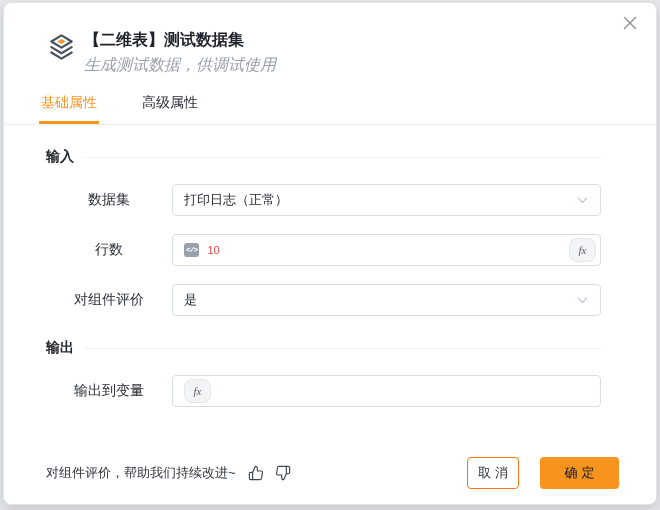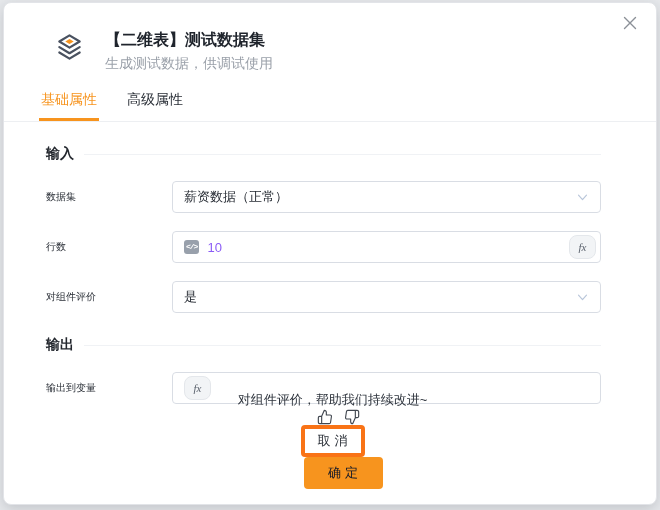--- a/index.html
+++ b/index.html
@@ -21,7 +21,7 @@
     display:flex; align-items:center; justify-content:center; cursor:pointer;
   }
   
-  .header { display:flex; align-items:flex-start; padding:27px 60px 0 42px; gap:20px;margin-left:8px; }
+  .header { display:flex; align-items:flex-start; padding:27px 60px 0 42px; gap:7px; }
   .header-icon { width:31px; height:31px; flex-shrink:0; margin-top:2px; }
   .header-title { font-size:16px; font-weight:bold; color:#1f242c; line-height:20px; }
   .header-sub { font-size:14px; color:#9aa0a9; margin-top:5px; }

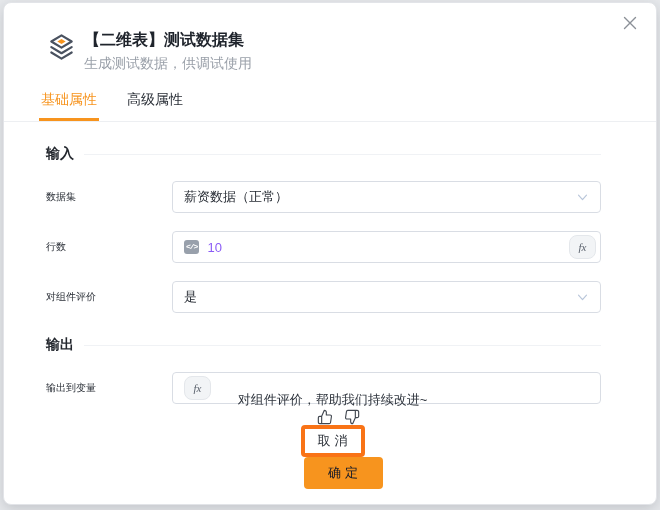--- a/index.html
+++ b/index.html
@@ -24,7 +24,7 @@
   .header { display:flex; align-items:flex-start; padding:27px 60px 0 42px; gap:7px; }
   .header-icon { width:31px; height:31px; flex-shrink:0; margin-top:2px; }
   .header-title { font-size:16px; font-weight:bold; color:#1f242c; line-height:20px; }
-  .header-sub { font-size:14px; color:#9aa0a9; margin-top:5px; }
+  .header-sub { font-size:16px; color:#9aa0a9; margin-top:5px;font-style:italic; }
   
   .tabbar { margin-top:15px; padding-left:35px; border-bottom:1px solid #edeff2; display:flex; gap:26px; }
   .tab { font-size:14px; color:#2a2f37; padding:3px 2px 9px 2px; cursor:pointer; border-bottom:3px solid transparent; }

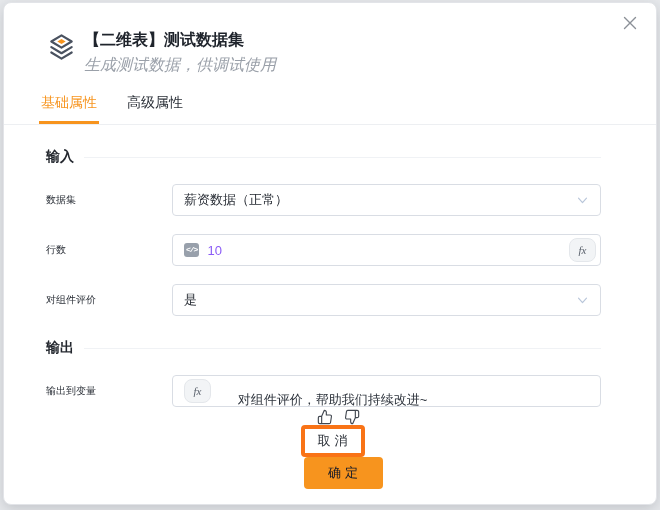--- a/index.html
+++ b/index.html
@@ -26,7 +26,7 @@
   .header-title { font-size:16px; font-weight:bold; color:#1f242c; line-height:20px; }
   .header-sub { font-size:16px; color:#9aa0a9; margin-top:5px;font-style:italic; }
   
-  .tabbar { margin-top:15px; padding-left:35px; border-bottom:1px solid #edeff2; display:flex; gap:26px; }
+  .tabbar { margin-top:15px; padding-left:35px; border-bottom:1px solid #edeff2; display:flex; gap:41px; }
   .tab { font-size:14px; color:#2a2f37; padding:3px 2px 9px 2px; cursor:pointer; border-bottom:3px solid transparent; }
   .tab.active { color:#f7941e; border-bottom-color:#f7941e; }
   

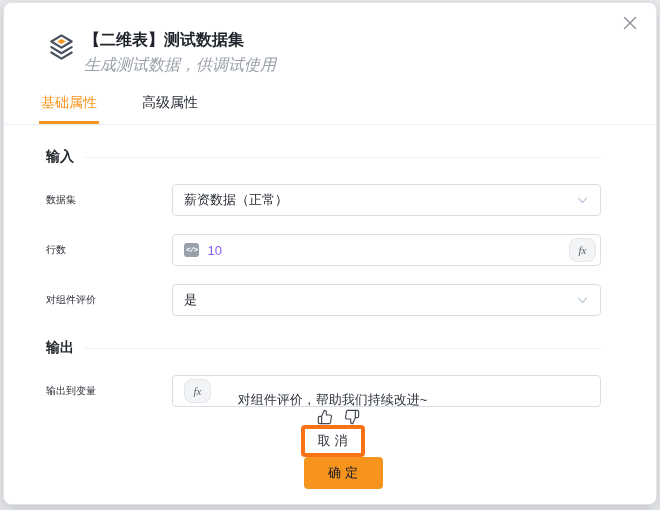--- a/index.html
+++ b/index.html
@@ -35,7 +35,7 @@
   .section-title .txt { font-size:14px; font-weight:bold; color:#23272e; flex-shrink:0; }
   .section-title .sec-line { flex:1; height:1px; background:#f0f2f5; margin-left:10px; }
   .row { display:flex; align-items:center; margin-top:18px; }
-  .row-label { width:126px; flex-shrink:0; font-size:10px; color:#2a2f37; }
+  .row-label { width:126px; flex-shrink:0; font-size:14px; color:#2a2f37;text-align:center; }
   .control {
     flex:1; height:32px; border:1px solid #d9dde4; border-radius:4px;
     display:flex; align-items:center; padding:0 11px; background:#fff;

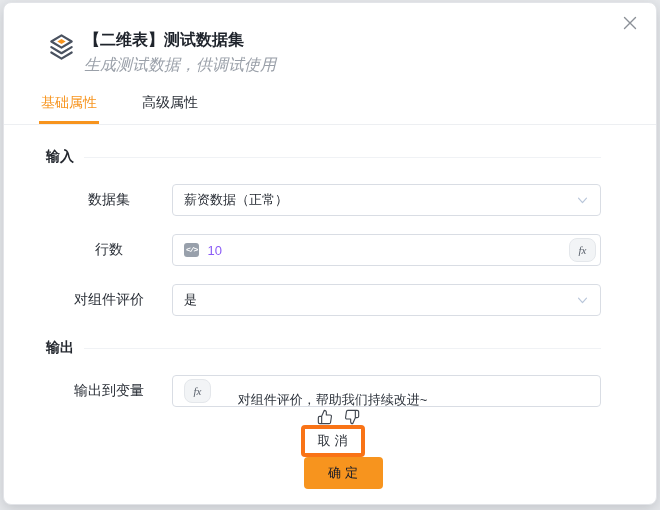--- a/index.html
+++ b/index.html
@@ -116,7 +116,7 @@
     <div class="row">
       <div class="row-label">数据集</div>
       <div class="control">
-        <span class="select-value">薪资数据（正常）</span>
+        <span class="select-value">打印日志（正常）</span>
         <span class="chevron">
           <svg width="13" height="13" viewBox="0 0 13 13">
               <path d="M2.5 4.2 L6.5 8.6 L10.5 4.2" fill="none" stroke="#b9c6da" stroke-width="1.2" stroke-linecap="round" stroke-linejoin="round"></path>

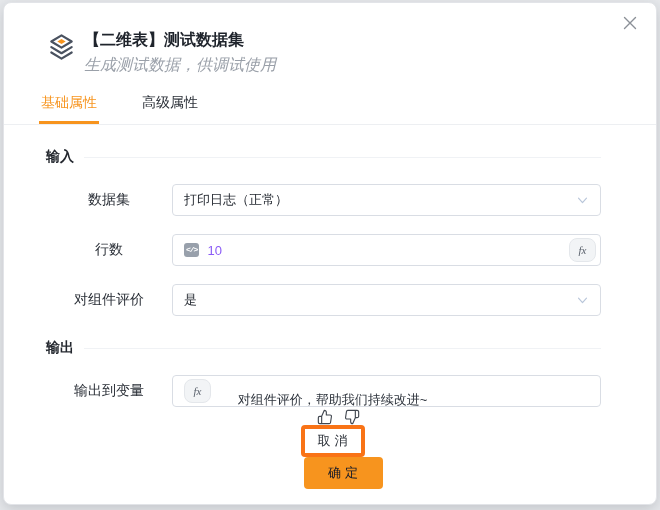--- a/index.html
+++ b/index.html
@@ -45,7 +45,7 @@
   .select-value { flex:1; }
   .chevron { flex-shrink:0; display:flex; }
   .text-input {
-    flex:1; border:none; outline:none; font-size:13px; color:#8b5cf6;
+    flex:1; border:none; outline:none; font-size:11px; color:#ef4444;
     font-family:"Liberation Sans","DejaVu Sans",sans-serif; min-width:0; background:transparent;
   }
   .badge-code {

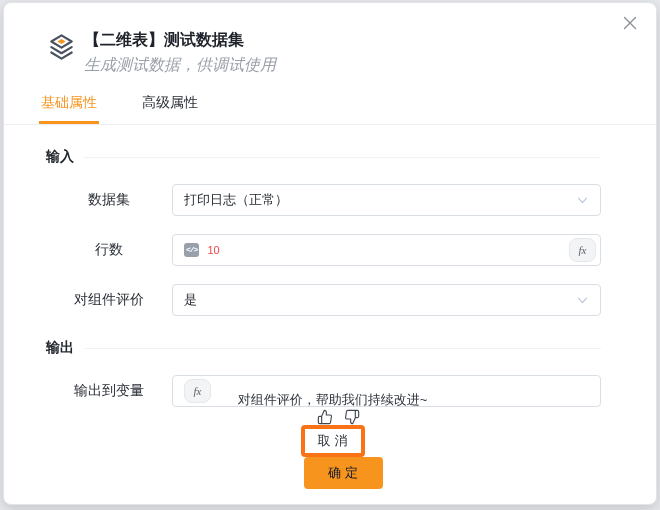--- a/index.html
+++ b/index.html
@@ -61,7 +61,7 @@
     font-size:11px; color:#5b626d;
   }
   
-  .footer { position:absolute; left:42px; right:37px; bottom:15px; display:flex; align-items:center;flex-direction:column; }
+  .footer { position:absolute; left:42px; right:37px; bottom:15px; display:flex; align-items:center; }
   .feedback-text { font-size:13px; color:#2e343d; }
   .thumbs { display:flex; align-items:center; gap:11px; margin-left:12px; }
   .thumb { cursor:pointer; display:flex; }

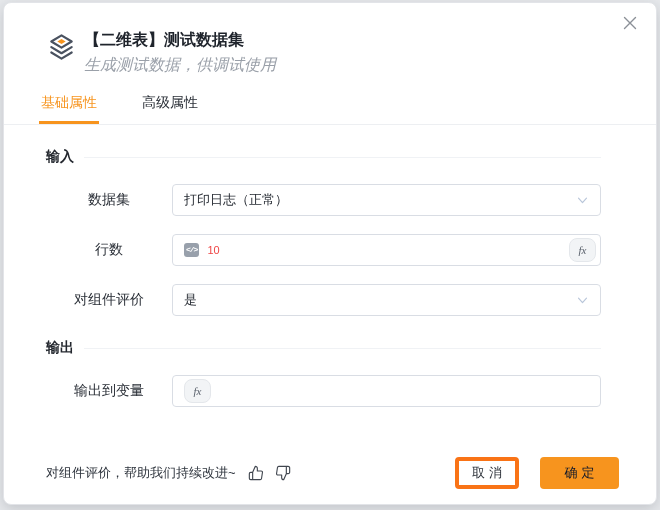--- a/index.html
+++ b/index.html
@@ -72,7 +72,7 @@
     letter-spacing:4px; text-indent:4px;
     display:inline-flex; align-items:center; justify-content:center;
   }
-  .btn-cancel { width:64px; background:#fff; border:4px solid #f97316; color:#2a2f37; }
+  .btn-cancel { width:52px; background:#fff; border:1px solid #f97316; color:#2a2f37; }
   .btn-confirm { width:79px; background:#f7941e; border:none; color:#0f172a; margin-left:21px; }
 </style>
 </head>

